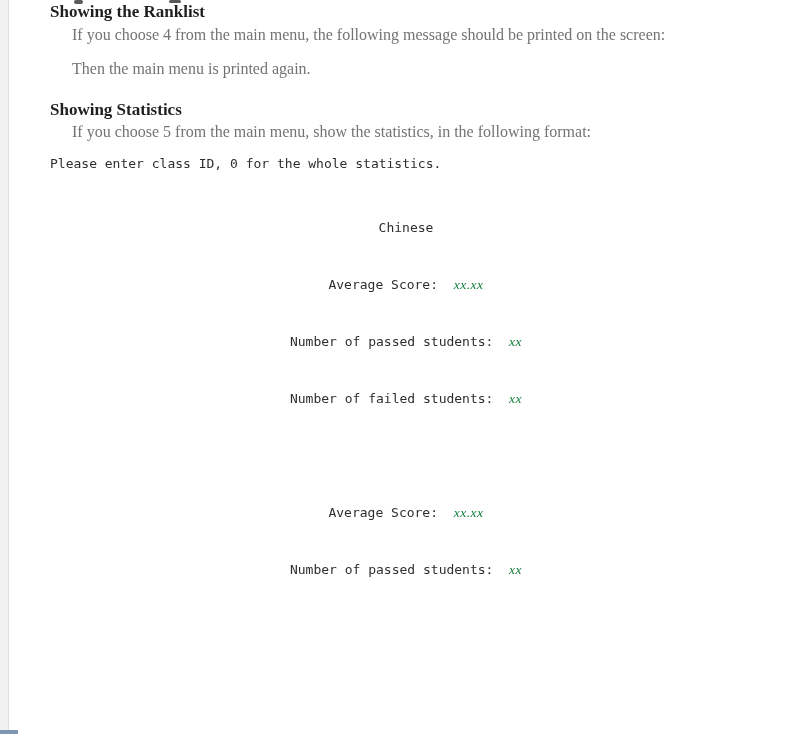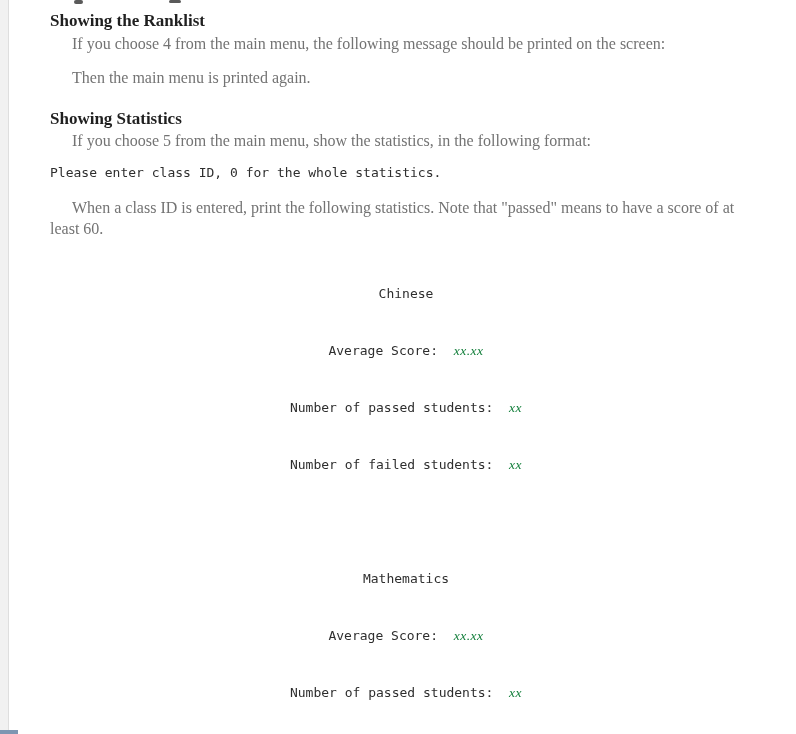--- a/index.html
+++ b/index.html
@@ -58,7 +58,7 @@
     letter-spacing: 0.5px;
     color: #15803d;
   }
-  #h1    { margin-top: 11px; }
+  #h1    { margin-top: 2px; }
   #p1    { margin-top: 3px; }
   #code1 { margin-top: 13px; }
   #p2    { margin-top: 13px; }

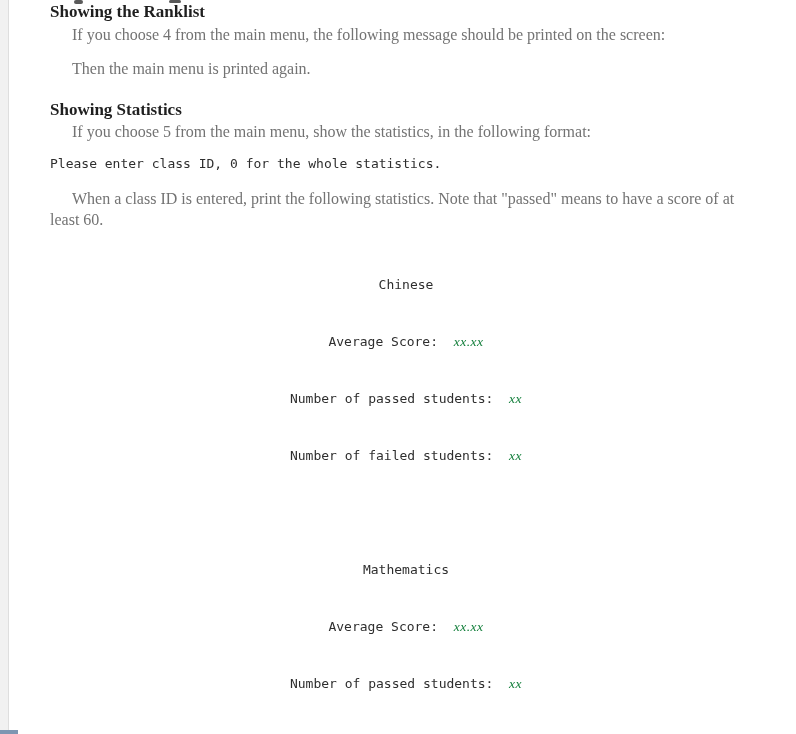--- a/index.html
+++ b/index.html
@@ -92,7 +92,6 @@
 
     <div id="code2" class="mono mono-line">Please enter class ID, 0 for the whole statistics.</div>
 
-    <p id="p4" class="para">When a class ID is entered, print the following statistics. Note that "passed" means to have a score of at least 60.</p>
 
     <div class="mono subject-block first">
       <div class="mono-line">Chinese</div>

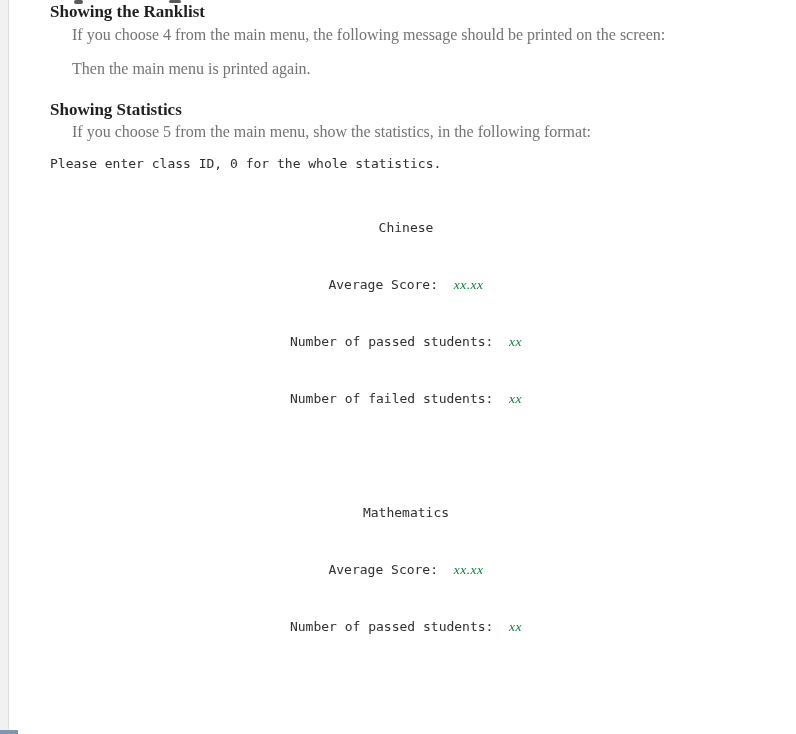--- a/index.html
+++ b/index.html
@@ -101,7 +101,6 @@
     </div>
 
     <div class="mono subject-block">
-      <div class="mono-line">Mathematics</div>
       <div class="mono-line"><span>Average Score:  </span><span class="math">xx.xx</span></div>
       <div class="mono-line"><span>Number of passed students:  </span><span class="math">xx</span></div>
       

